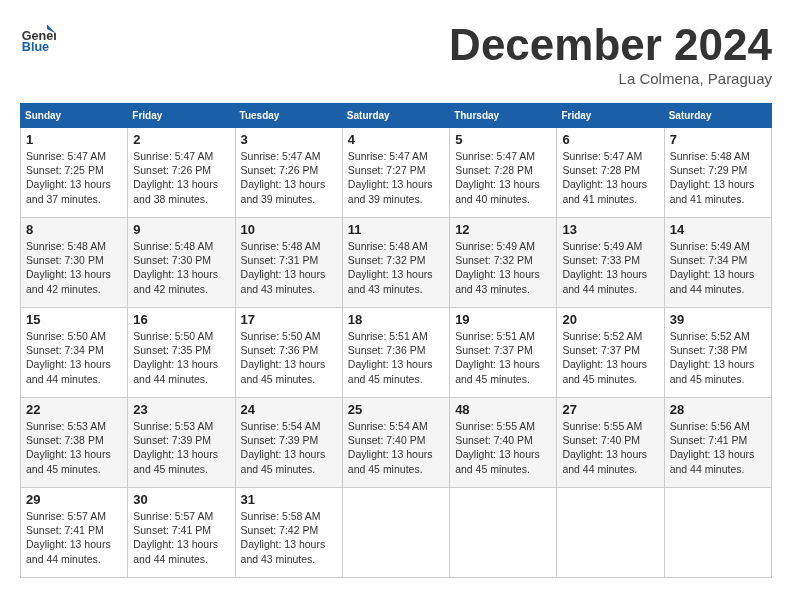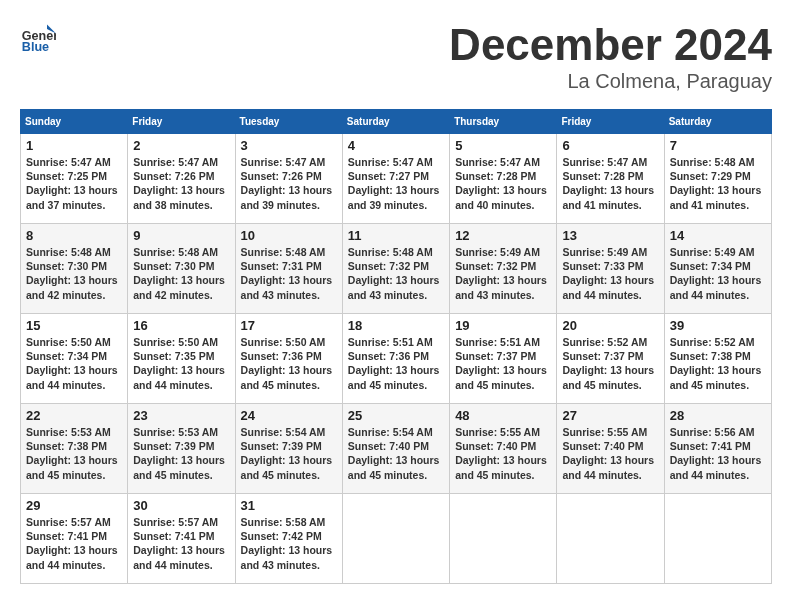--- a/index.html
+++ b/index.html
@@ -34,7 +34,7 @@
       color: #333;
     }
     .subtitle {
-      font-size: 20px;
+      font-size: 15px;
       color: #555;
     }
     .calendar {

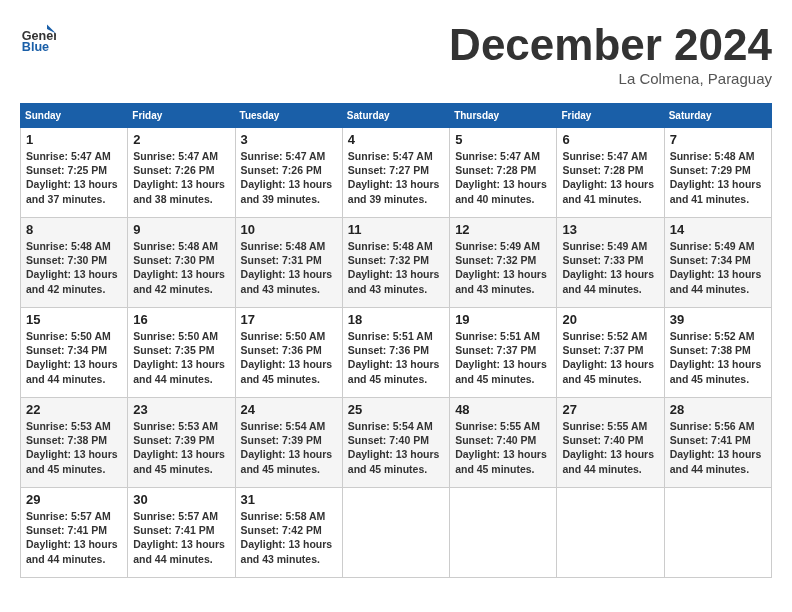--- a/index.html
+++ b/index.html
@@ -73,7 +73,6 @@
       color: #333;
       font-size: 10.5px;
       line-height: 1.35;
-      font-weight: bold;
     }
     .empty-cell {
       background: #fff !important;

